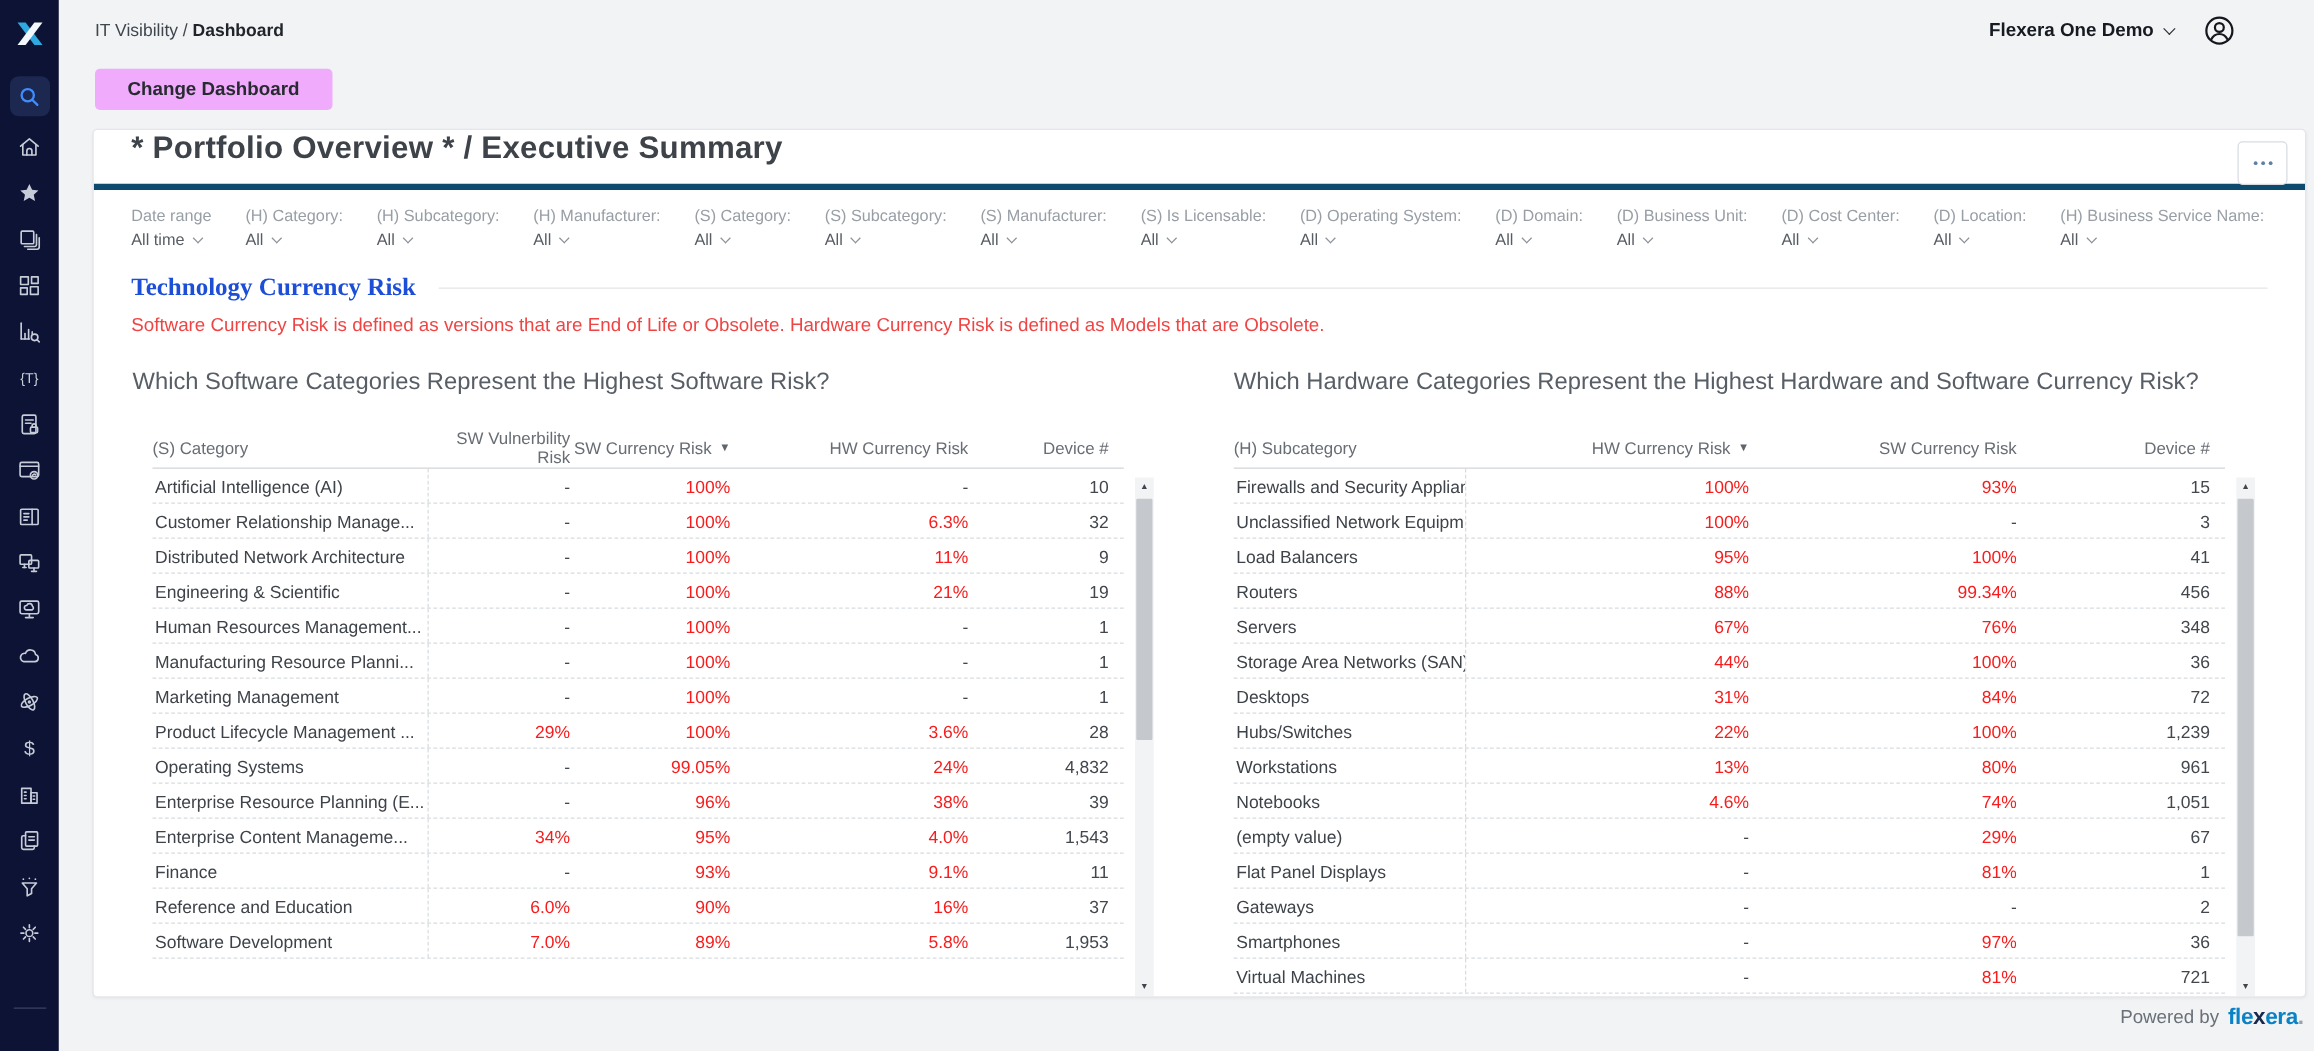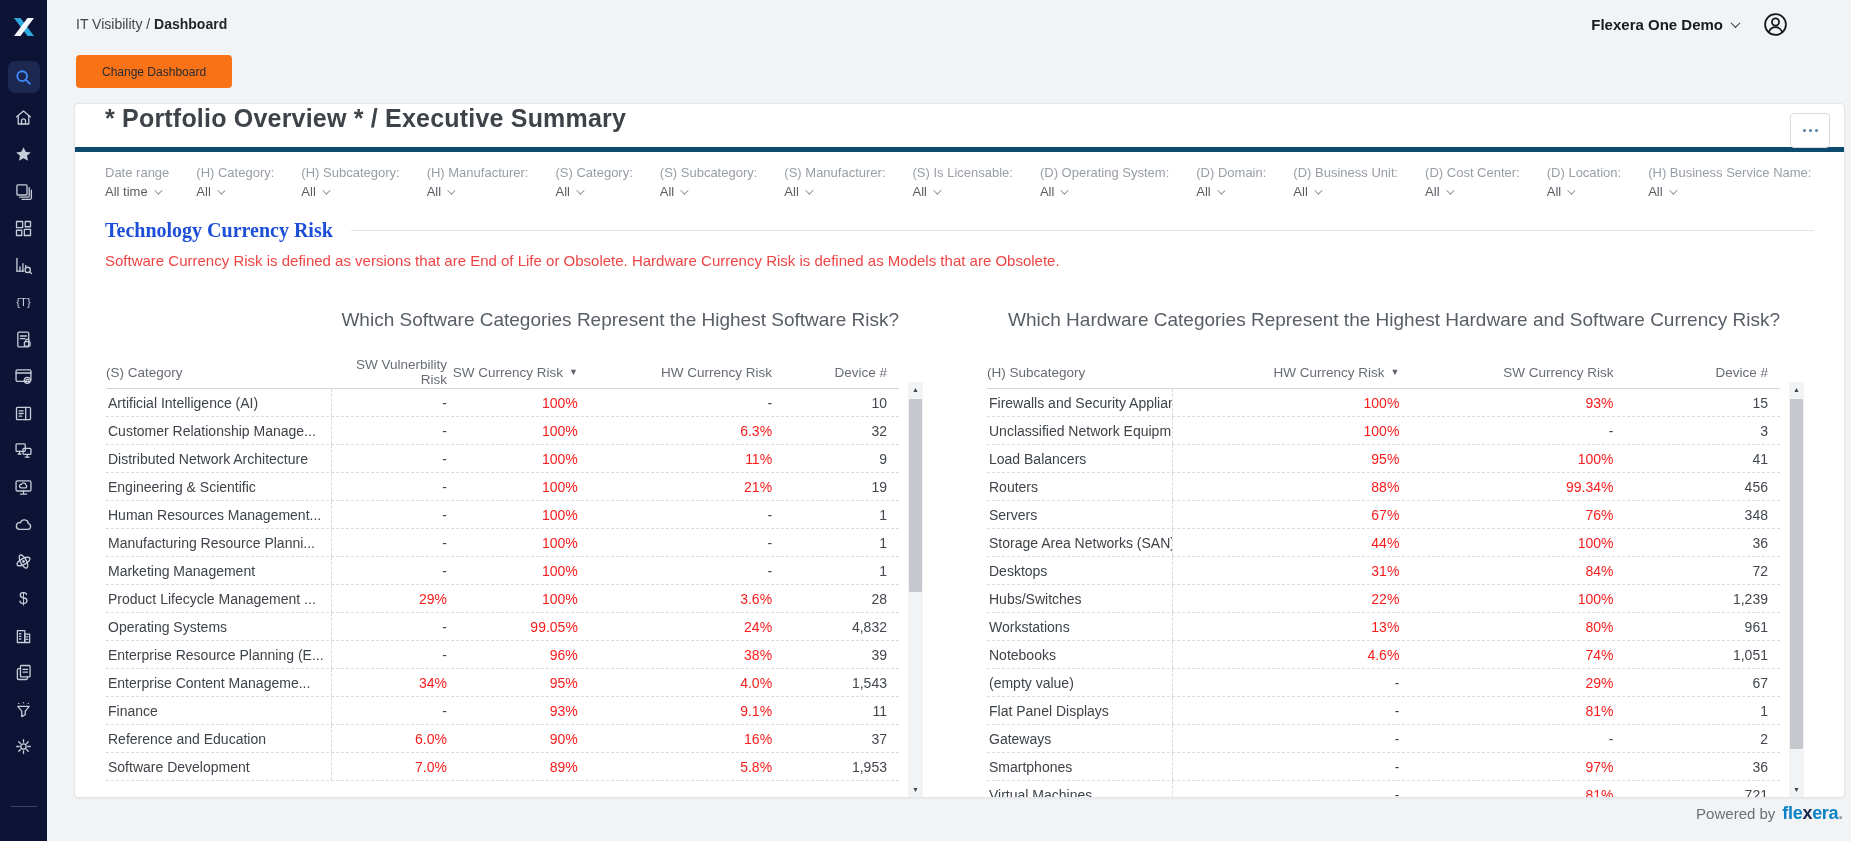--- a/index.html
+++ b/index.html
@@ -31,8 +31,8 @@
   .avatar { width:25px; height:25px; color:#14181e; cursor:pointer; }
 
   .toolbar { padding:7px 0 10px 29px; }
-  .btn-change { background:#f97316; border:none; border-radius:4px; padding:0 26px; height:33px;
-    font-size:12px; font-weight:normal; color:#272b31; font-family:inherit; cursor:pointer; }
+  .btn-change { background:#f0abfc; border:none; border-radius:4px; padding:0 26px; height:33px;
+    font-size:15px; font-weight:bold; color:#272b31; font-family:inherit; cursor:pointer; }
 
   
   .card { margin:5px 6px 0 27px; background:#fff; border:1px solid #e4e6ea; border-radius:4px;

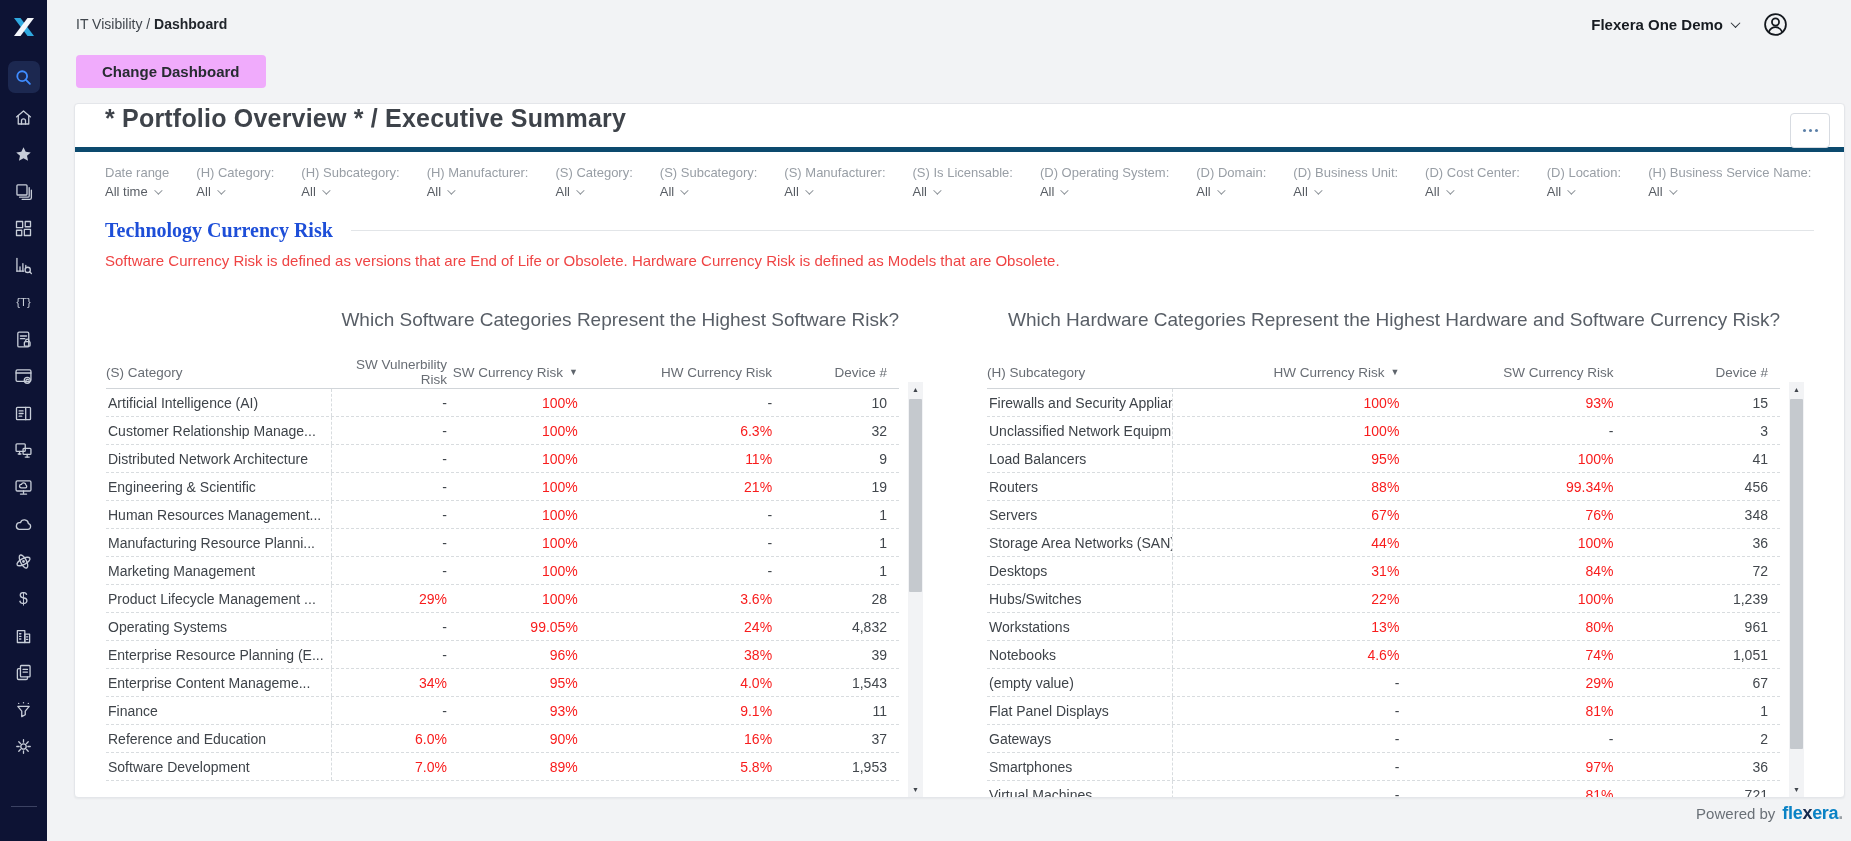--- a/index.html
+++ b/index.html
@@ -62,7 +62,7 @@
   
   .tables { flex:1; display:flex; gap:54px; padding:22px 30px 0 31px; overflow:hidden; min-height:0; }
   .table-block { flex:1; position:relative; padding-right:34px; min-width:0; }
-  .t-title { text-align:right; font-size:19px; color:#585e66; margin:18px 0 25px; font-weight:normal; }
+  .t-title { text-align:left; font-size:19px; color:#585e66; margin:4px 0 25px; font-weight:normal; }
   .g-head, .g-row { display:grid; align-items:center; }
   .cols-sw .g-head, .cols-sw .g-row { grid-template-columns:28.5% 14.5% 16.5% 24.5% 16%; }
   .cols-hw .g-head, .cols-hw .g-row { grid-template-columns:23.5% 28.5% 27% 21%; }

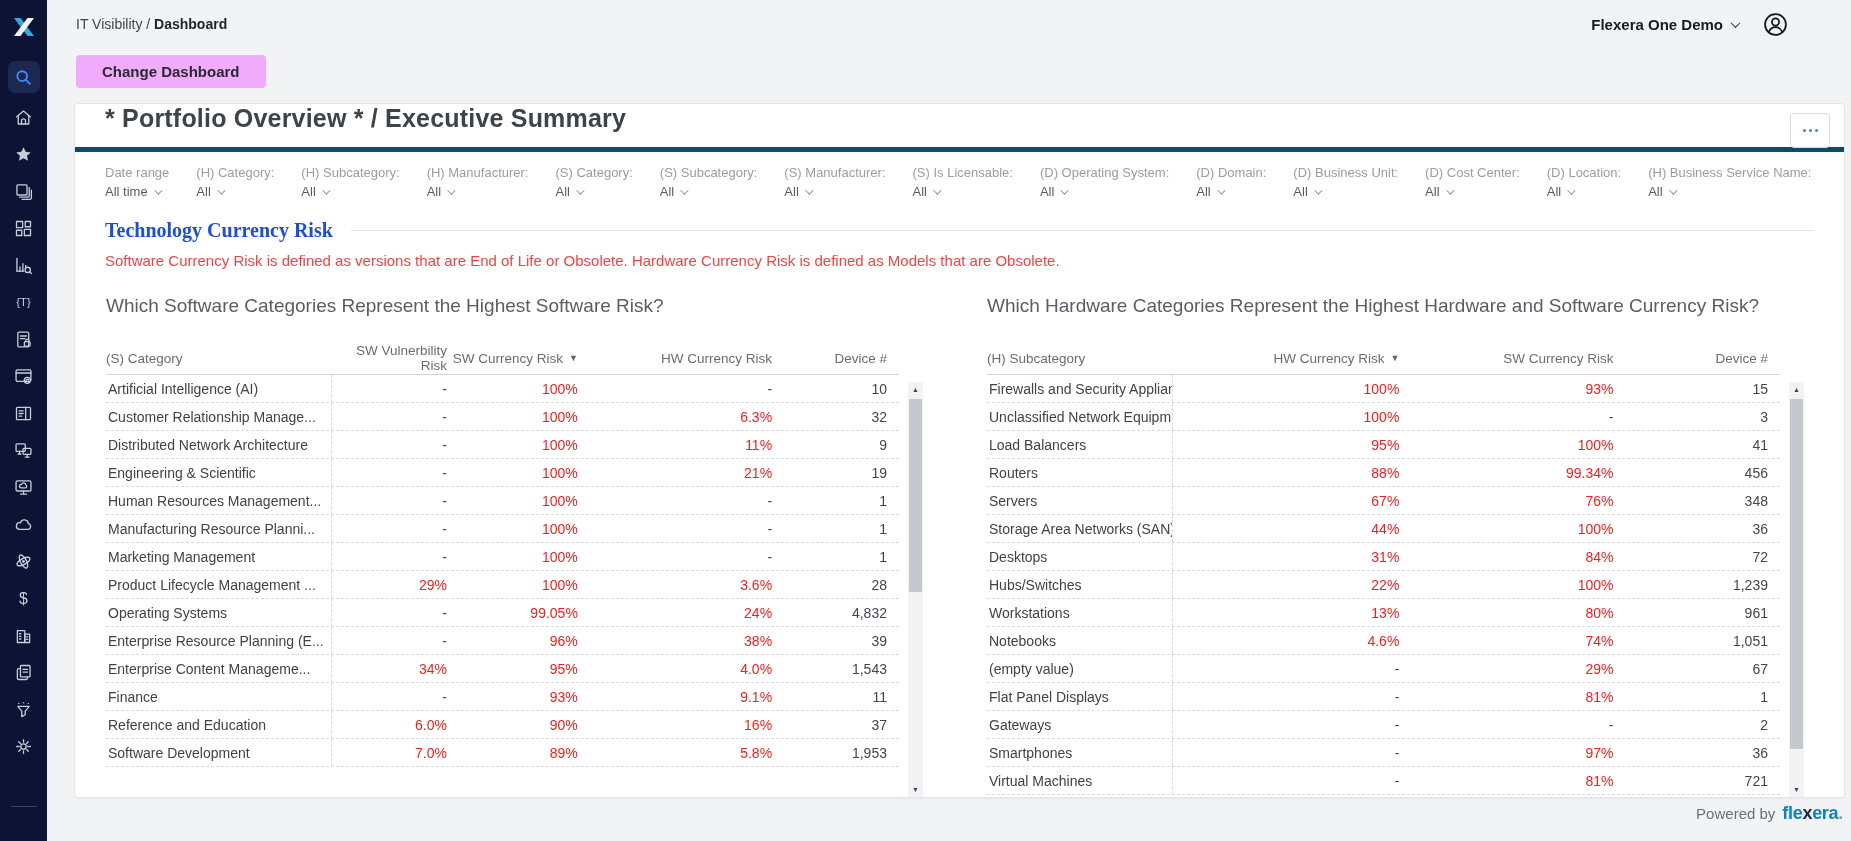--- a/index.html
+++ b/index.html
@@ -64,7 +64,7 @@
   .table-block { flex:1; position:relative; padding-right:34px; min-width:0; }
   .t-title { text-align:left; font-size:19px; color:#585e66; margin:4px 0 25px; font-weight:normal; }
   .g-head, .g-row { display:grid; align-items:center; }
-  .cols-sw .g-head, .cols-sw .g-row { grid-template-columns:28.5% 14.5% 16.5% 24.5% 16%; }
+  .cols-sw .g-head, .cols-sw .g-row { grid-template-columns:28.5% 14.5% 16.5% 24.5% 16%;margin-left:16px; }
   .cols-hw .g-head, .cols-hw .g-row { grid-template-columns:23.5% 28.5% 27% 21%; }
   .g-head { font-size:13.5px; color:#686d74; padding:0; border-bottom:1px solid #d1d5d9; height:33px; }
   .hcell { display:flex; align-items:center; height:100%; cursor:pointer; }

